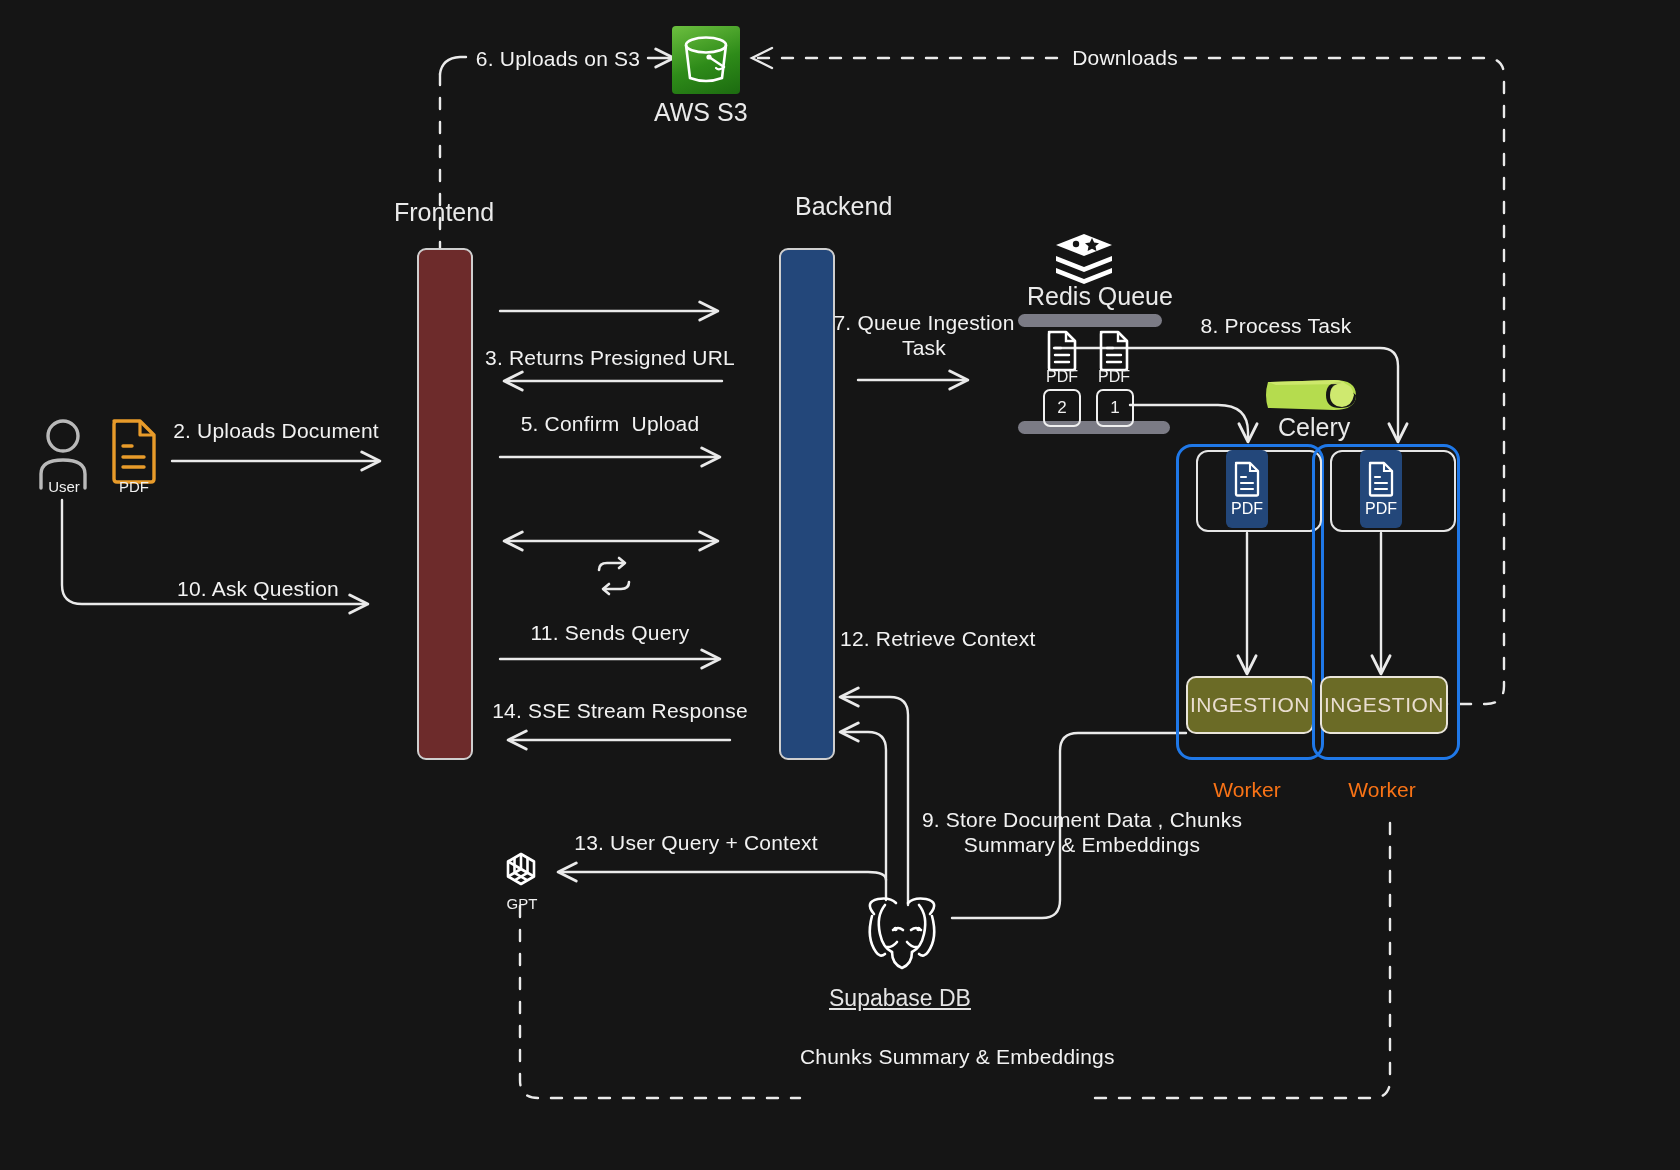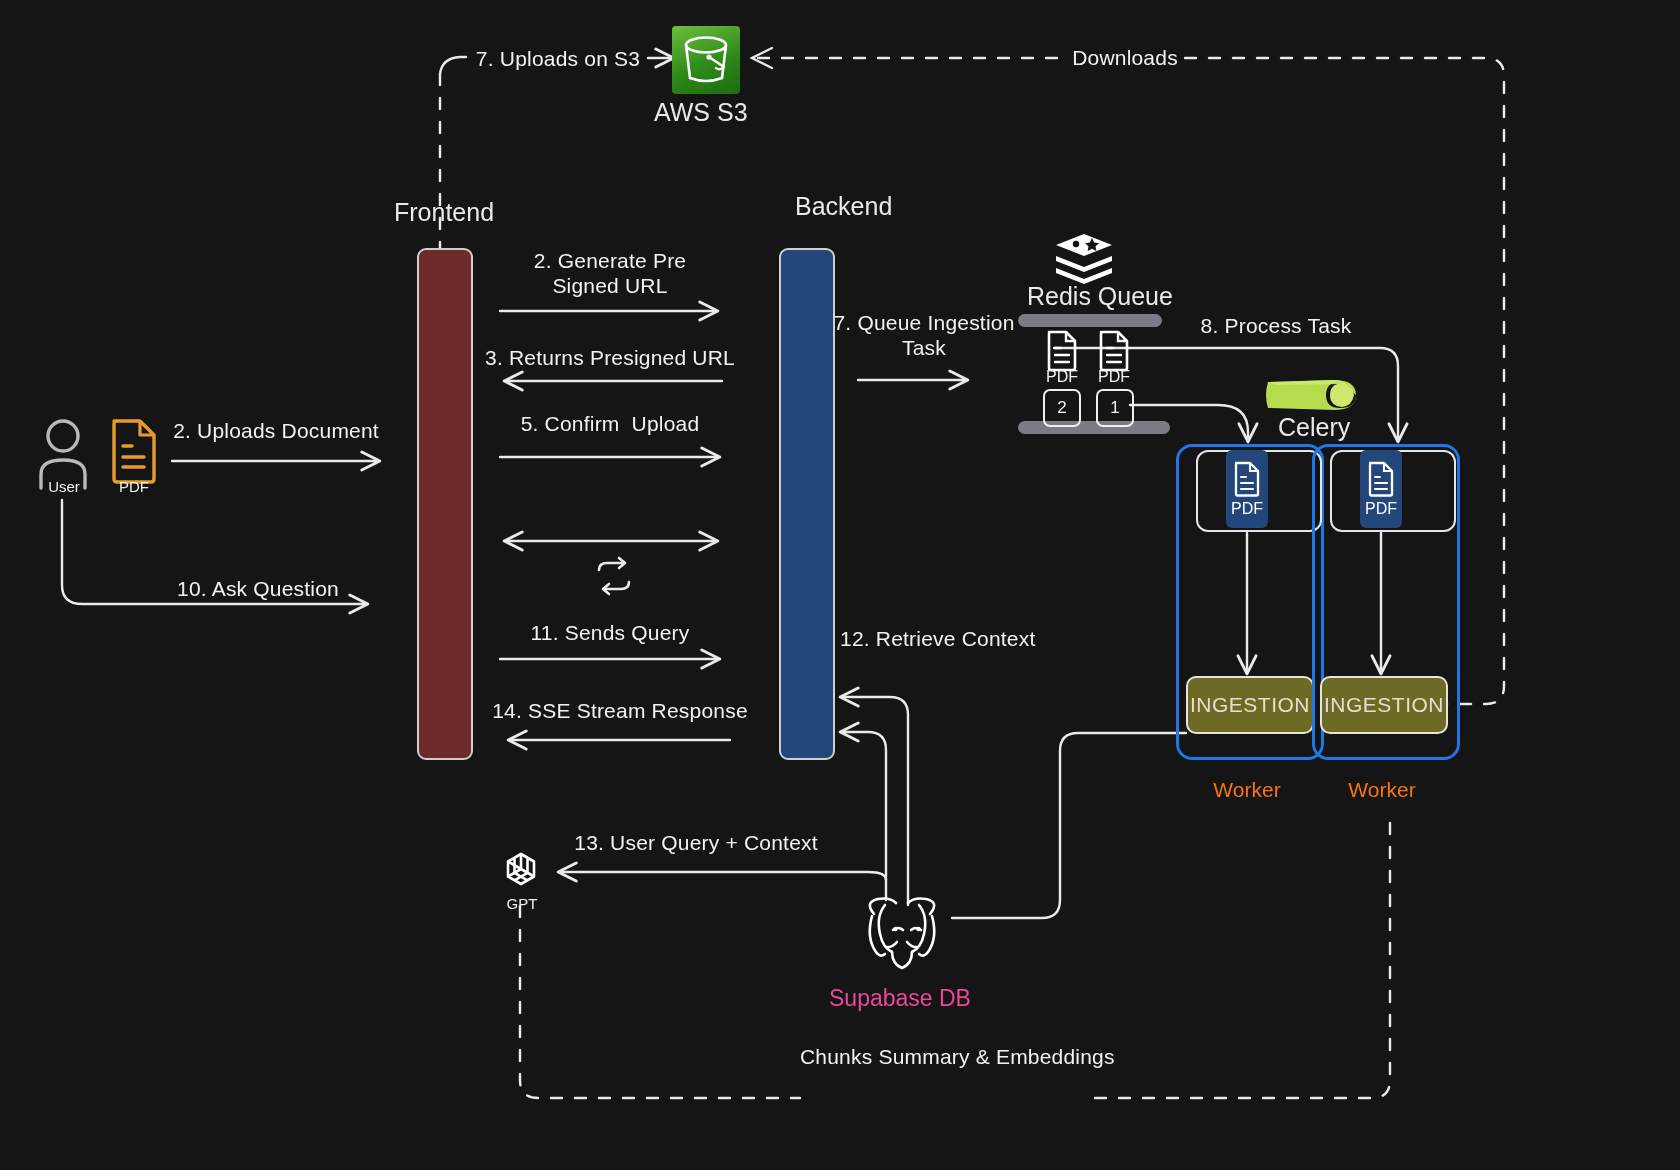--- a/index.html
+++ b/index.html
@@ -242,7 +242,7 @@
   <div class="lbl" style="left:470px;top:248px;width:280px;">2. Generate Pre
 Signed URL</div>
   <div class="lbl" style="left:470px;top:337px;width:280px;margin-top:8px;">3. Returns Presigned URL</div>
-  <div class="lbl" style="left:448px;top:46px;width:220px;">7. Uploads on S3</div>
+  <div class="lbl" style="left:448px;top:46px;width:220px;">6. Uploads on S3</div>
   <div class="lbl" style="left:470px;top:411px;width:280px;">5. Confirm  Upload</div>
   <div class="lbl" style="left:824px;top:310px;width:200px;">7. Queue Ingestion
 Task</div>

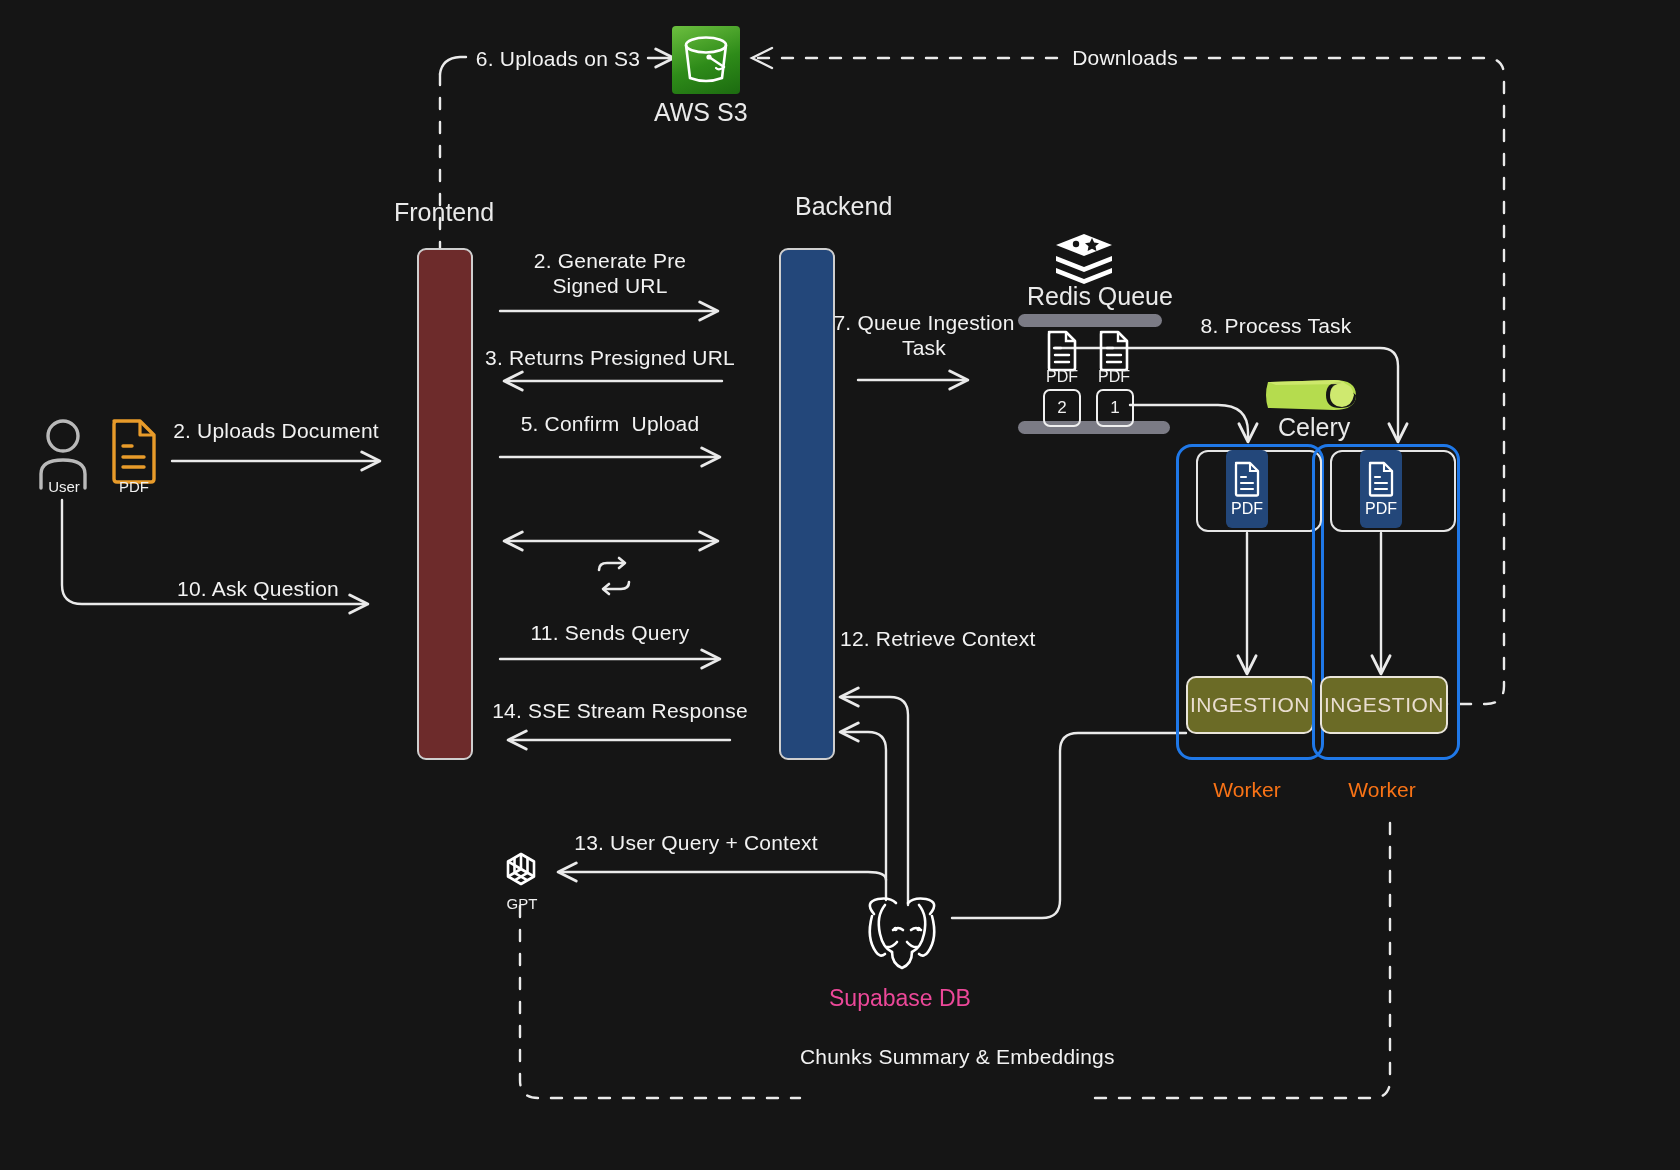--- a/index.html
+++ b/index.html
@@ -239,8 +239,6 @@
   <div class="cap orange" style="left:800px;top:985px;width:200px;text-align:center;">Supabase DB</div>
 
   <div class="lbl" style="left:136px;top:418px;width:280px;">2. Uploads Document</div>
-  <div class="lbl" style="left:470px;top:248px;width:280px;">2. Generate Pre
-Signed URL</div>
   <div class="lbl" style="left:470px;top:337px;width:280px;margin-top:8px;">3. Returns Presigned URL</div>
   <div class="lbl" style="left:448px;top:46px;width:220px;">6. Uploads on S3</div>
   <div class="lbl" style="left:470px;top:411px;width:280px;">5. Confirm  Upload</div>

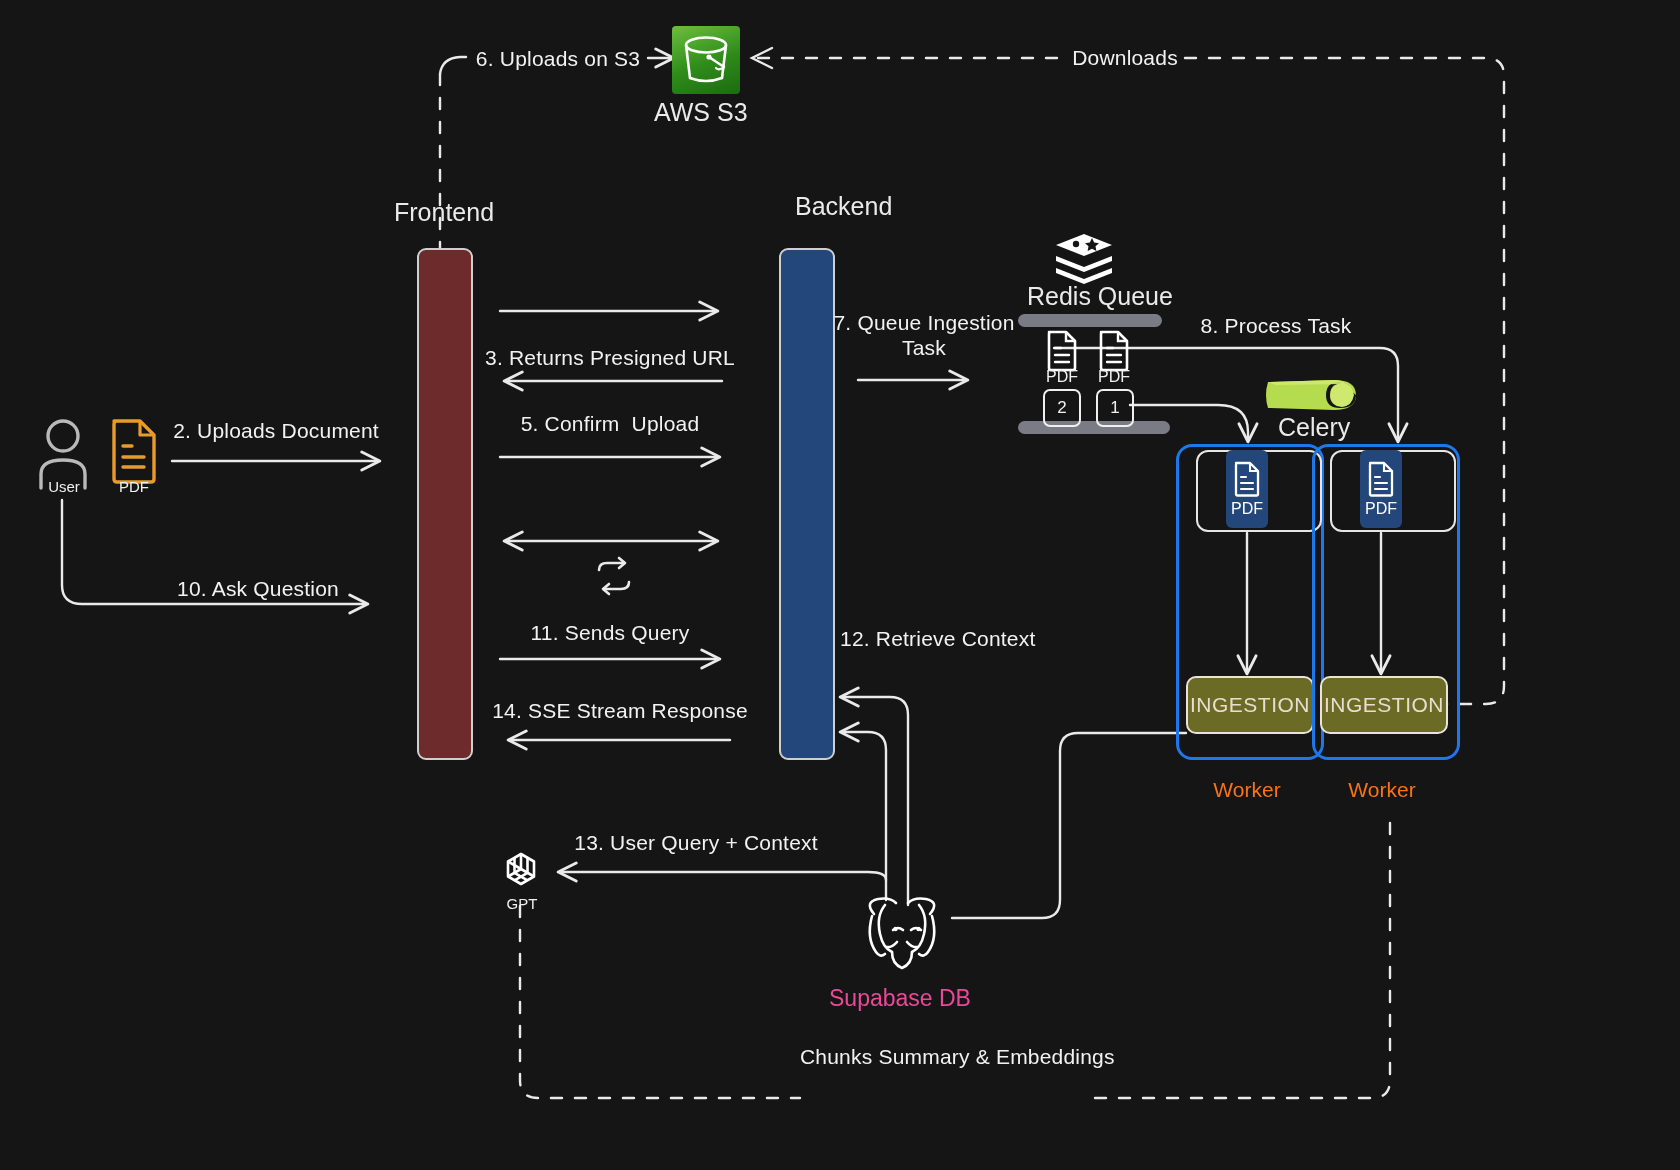--- a/index.html
+++ b/index.html
@@ -245,6 +245,8 @@
   <div class="lbl" style="left:824px;top:310px;width:200px;">7. Queue Ingestion
 Task</div>
   <div class="lbl" style="left:1186px;top:313px;width:180px;">8. Process Task</div>
+  <div class="lbl" style="left:912px;top:807px;width:340px;">9. Store Document Data , Chunks
+Summary &amp; Embeddings</div>
   <div class="lbl" style="left:128px;top:576px;width:260px;">10. Ask Question</div>
   <div class="lbl" style="left:470px;top:620px;width:280px;">11. Sends Query</div>
   <div class="lbl" style="left:840px;top:626px;width:240px;text-align:left;">12. Retrieve Context</div>

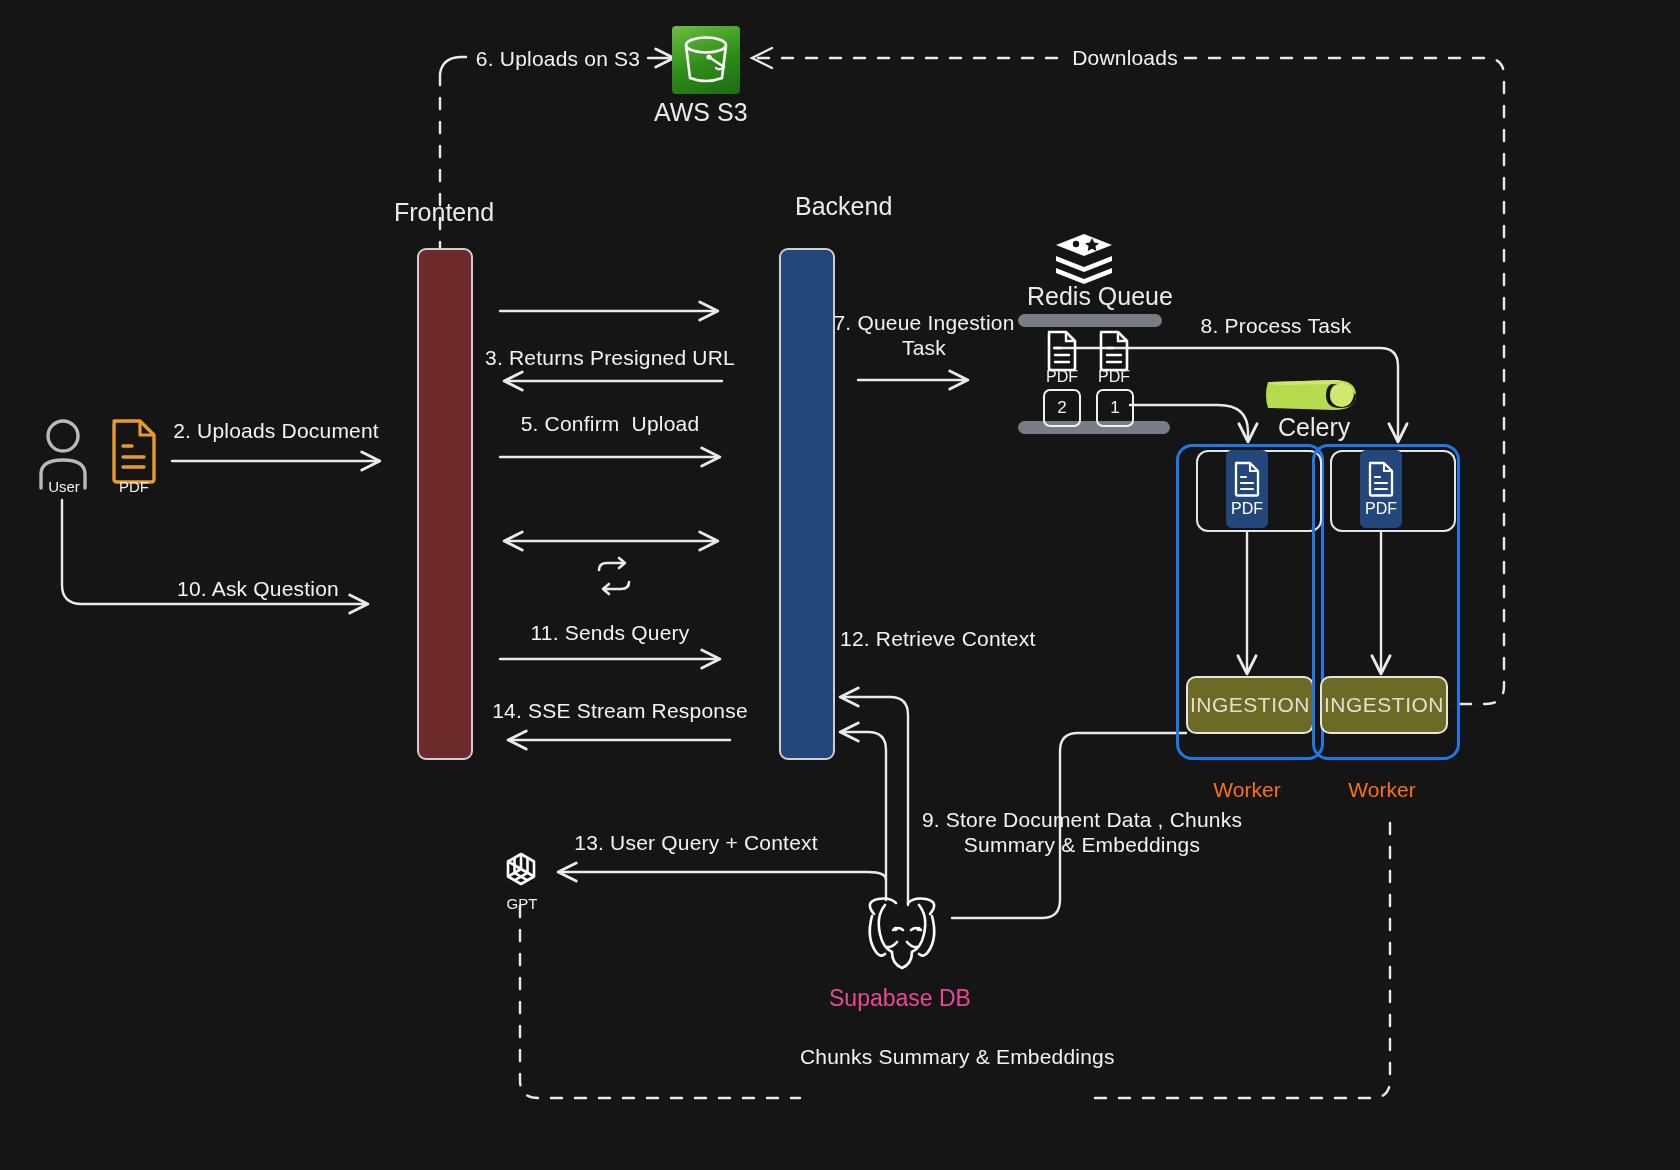--- a/index.html
+++ b/index.html
@@ -14,7 +14,7 @@
   .lane.frontend{background:#6d2b2b;}
   .lane.backend{background:#23477a;}
   .cap{position:absolute;color:#f0f0f0;font-size:15px;white-space:nowrap;text-align:center;}
-  .cap.orange{color:#ec4899;font-size:23px;}
+  .cap.orange{color:#e5e5e5;font-size:23px;text-decoration:underline;}
   .cap.yellow{color:#f97316;font-size:21px;}
   .icobox{position:absolute;}
   .pdflabel{position:absolute;font-size:16px;color:#f0f0f0;text-align:center;width:60px;}

